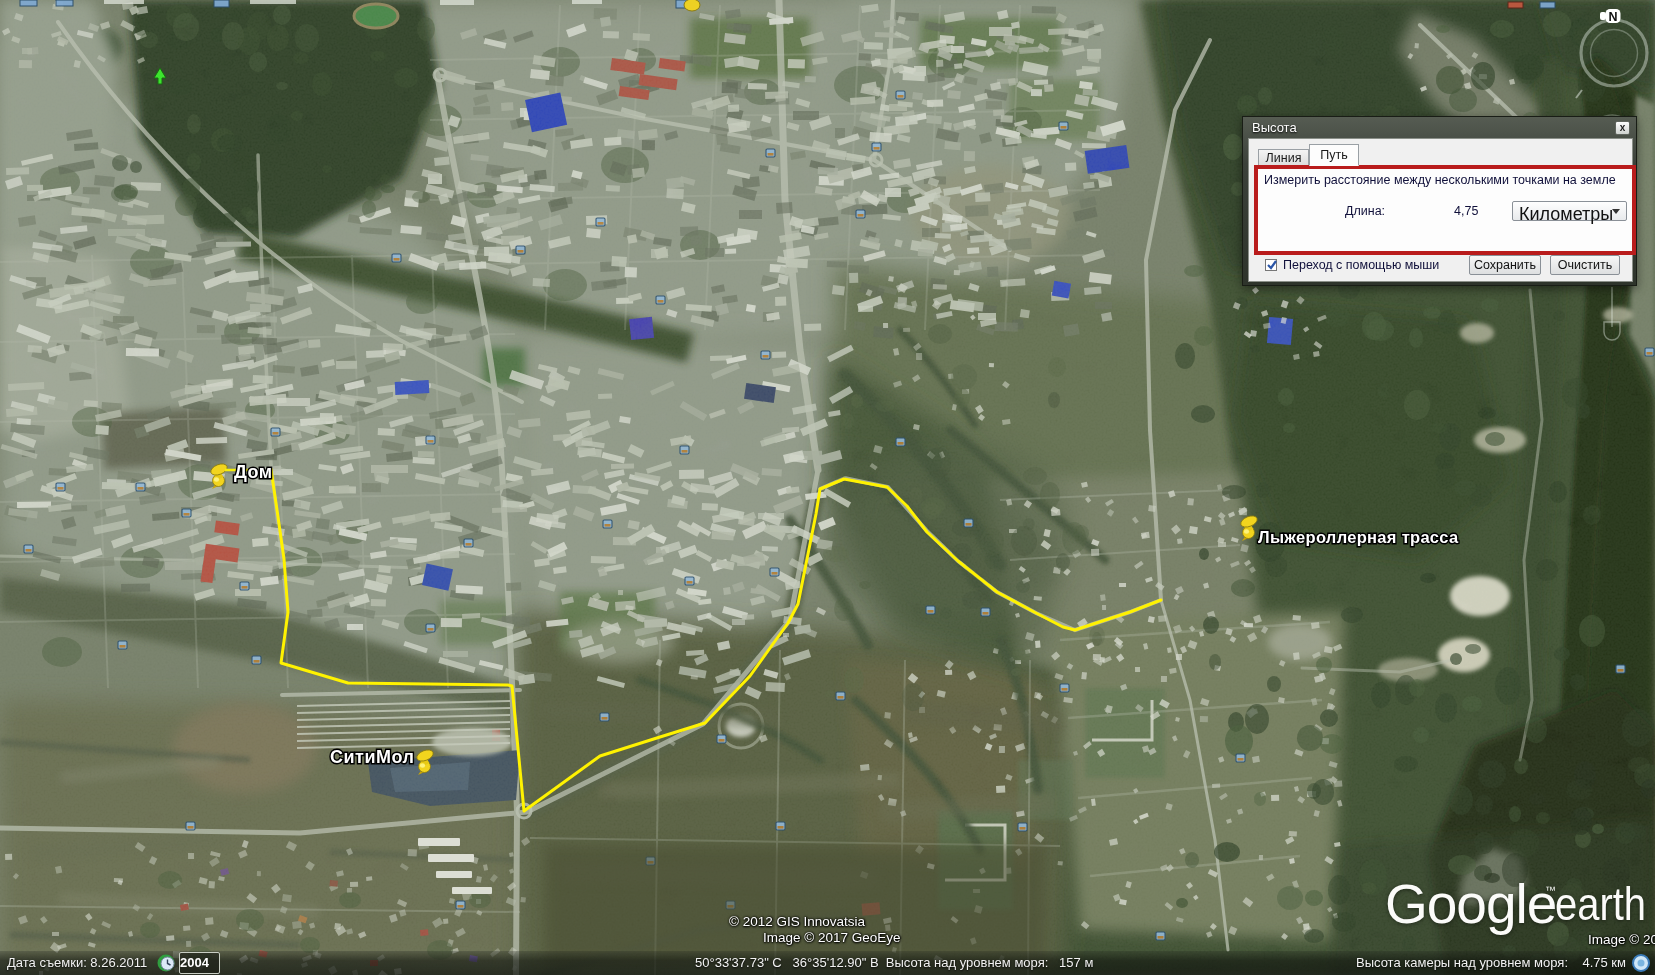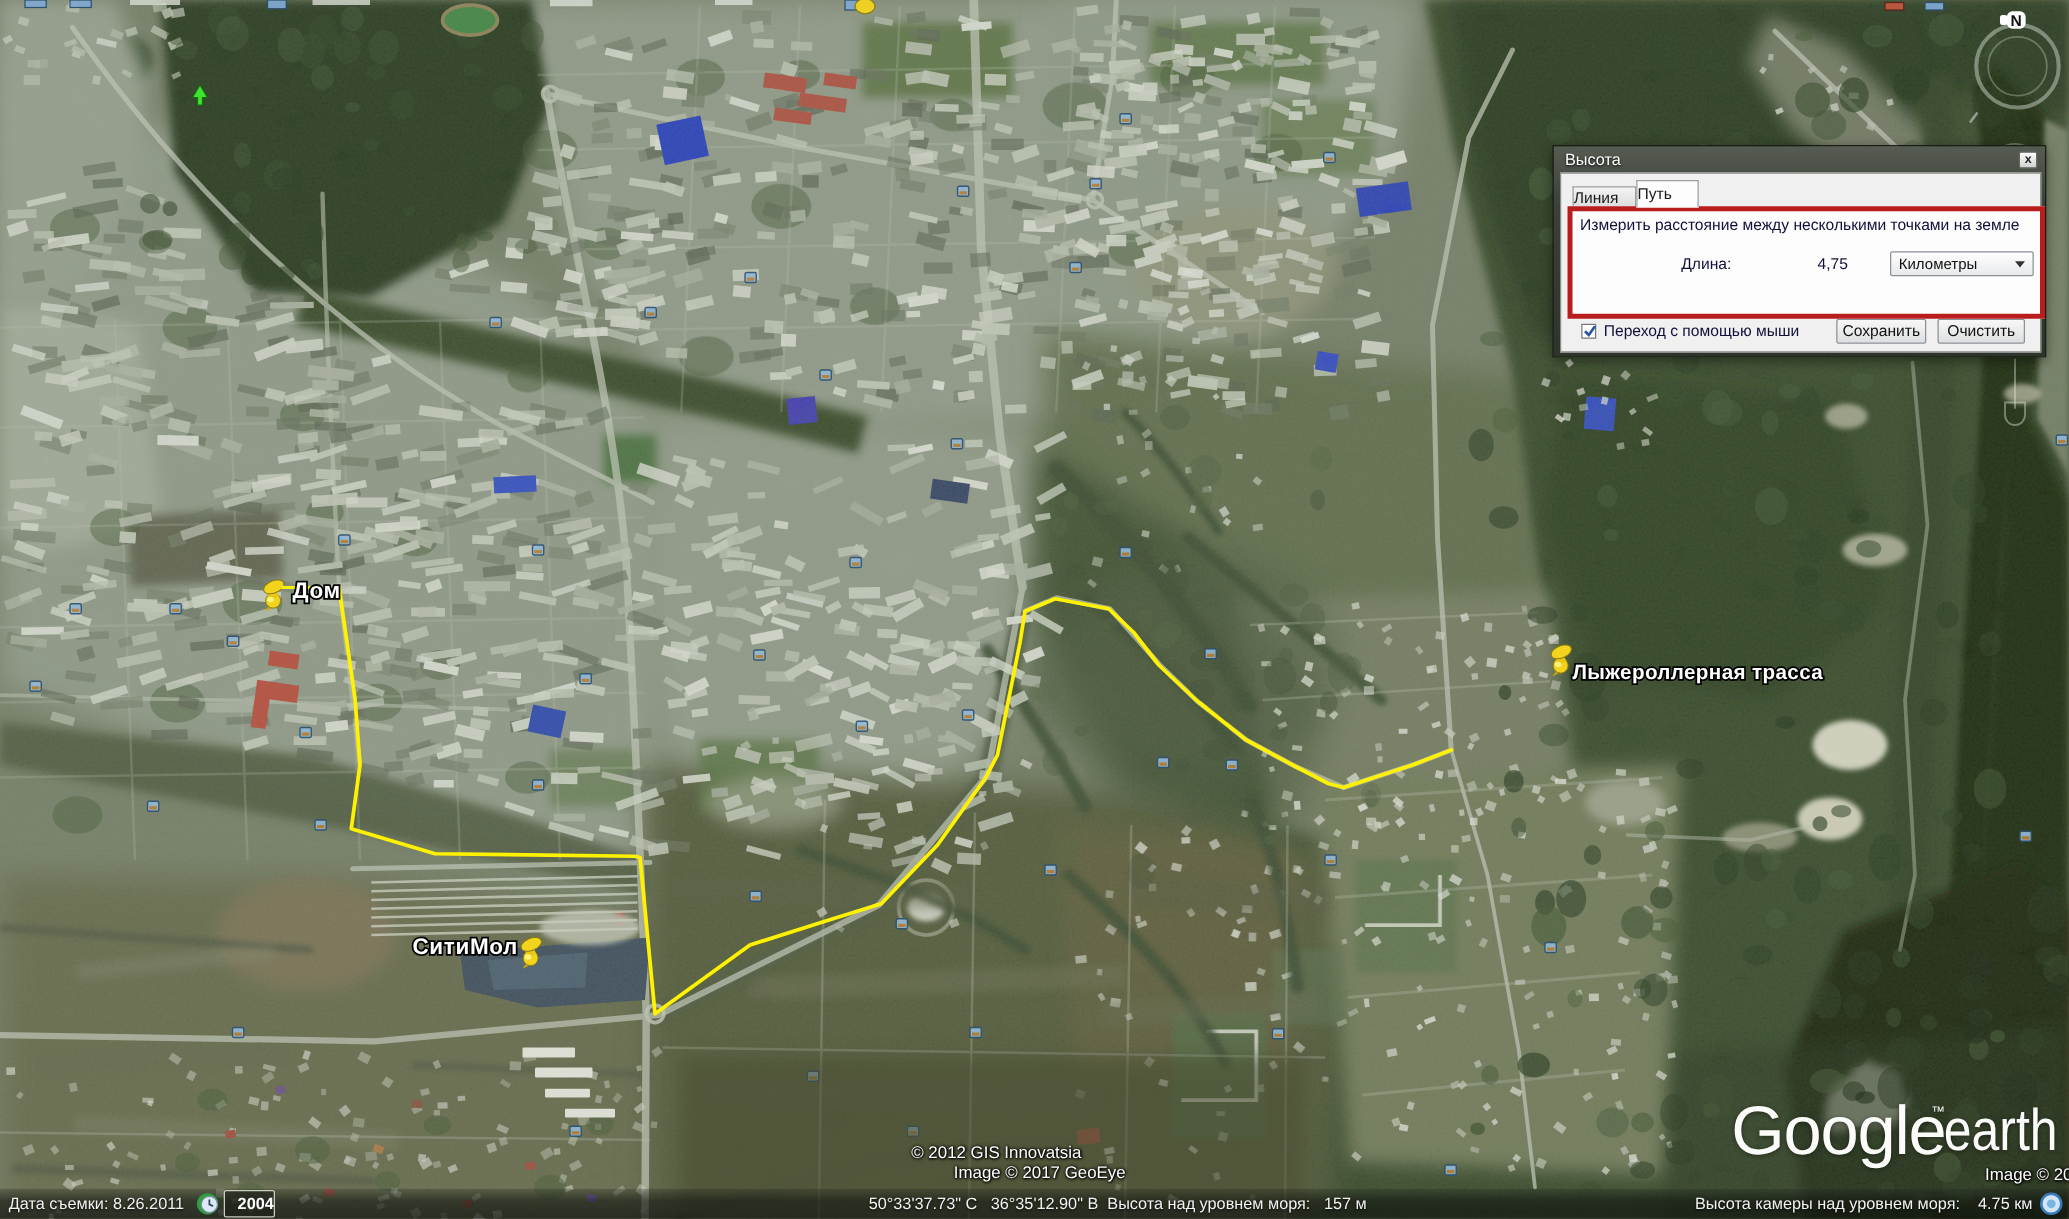--- a/index.html
+++ b/index.html
@@ -8,7 +8,7 @@
 #dlg .title{position:absolute;left:9px;top:3px;color:#fff;font-size:13px;text-shadow:0 1px 2px #000}
 #dlg .close{position:absolute;right:6px;top:4px;width:15px;height:14px;background:linear-gradient(180deg,#fdfdfd,#cfd2cf);border:1px solid #60655e;border-radius:2px;color:#222;font-size:10px;font-weight:bold;text-align:center;line-height:12px;box-sizing:border-box}
 #dlg .client{position:absolute;left:5px;top:21px;width:383px;height:142px;background:#f0f0f0;border:1px solid #8a8f88}
-.tab{position:absolute;font-size:12.5px;color:#1a1a1a;text-align:left;box-sizing:border-box}
+.tab{position:absolute;font-size:12.5px;color:#1a1a1a;text-align:center;box-sizing:border-box}
 .tab.inactive{left:9px;top:10px;width:51px;height:17px;background:linear-gradient(180deg,#f4f4f4,#dcdcdc);border:1px solid #9aa0a5;border-bottom:none;line-height:17px}
 .tab.active{left:60px;top:5px;width:50px;height:22px;background:#fdfdfd;border:1px solid #9aa0a5;border-bottom:1px solid #fdfdfd;line-height:21px;z-index:3}
 #tabpanel{position:absolute;left:5px;top:26px;width:374px;height:82px;background:#fdfdfd;border:4px solid #b91c1c;z-index:2}

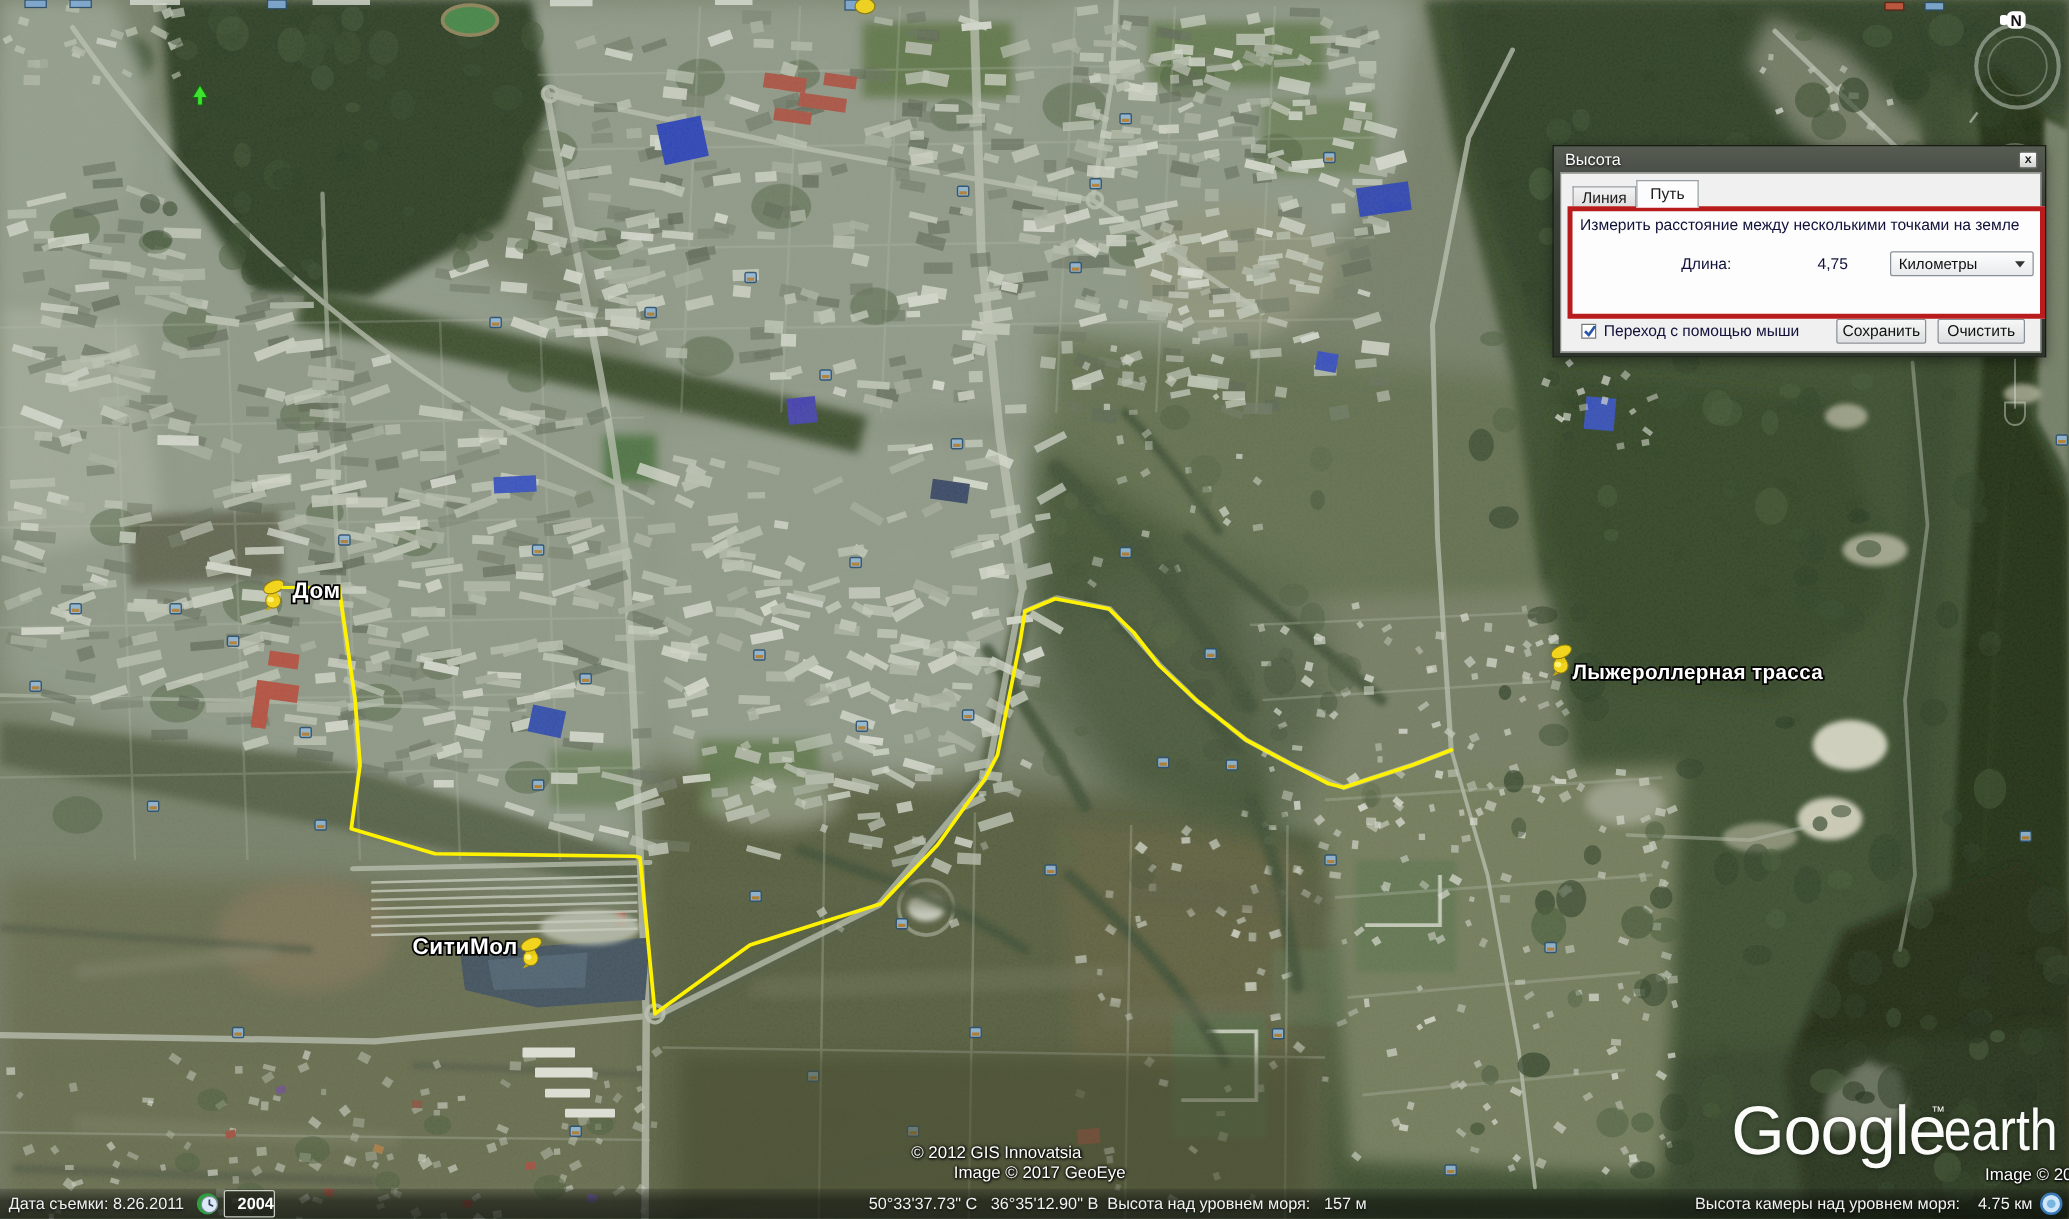--- a/index.html
+++ b/index.html
@@ -15,7 +15,7 @@
 #tabpanel .desc{position:absolute;left:6px;top:4px;font-size:12.5px;color:#10103a}
 #tabpanel .dlina{position:absolute;left:87px;top:35px;font-size:12.5px;color:#10103a}
 #tabpanel .val{position:absolute;left:196px;top:35px;width:52px;text-align:left;font-size:12.5px;color:#10103a}
-#combo{position:absolute;left:254px;top:32px;width:115px;height:20px;background:linear-gradient(180deg,#fefefe,#e8eaec);border:1px solid #8a9097;border-radius:2px;box-sizing:border-box;font-size:12px;color:#111;padding:2px 0 0 6px}
+#combo{position:absolute;left:254px;top:32px;width:115px;height:20px;background:linear-gradient(180deg,#fefefe,#e8eaec);border:1px solid #8a9097;border-radius:2px;box-sizing:border-box;font-size:18px;color:#111;padding:2px 0 0 6px}
 #combo .arr{position:absolute;right:6px;top:7px;width:0;height:0;border-left:4.5px solid transparent;border-right:4.5px solid transparent;border-top:5px solid #333}
 .chk{position:absolute;left:16px;top:120px;width:12px;height:12px;background:#fff;border:1px solid #777;box-sizing:border-box}
 .chk svg{position:absolute;left:-1px;top:-2px}

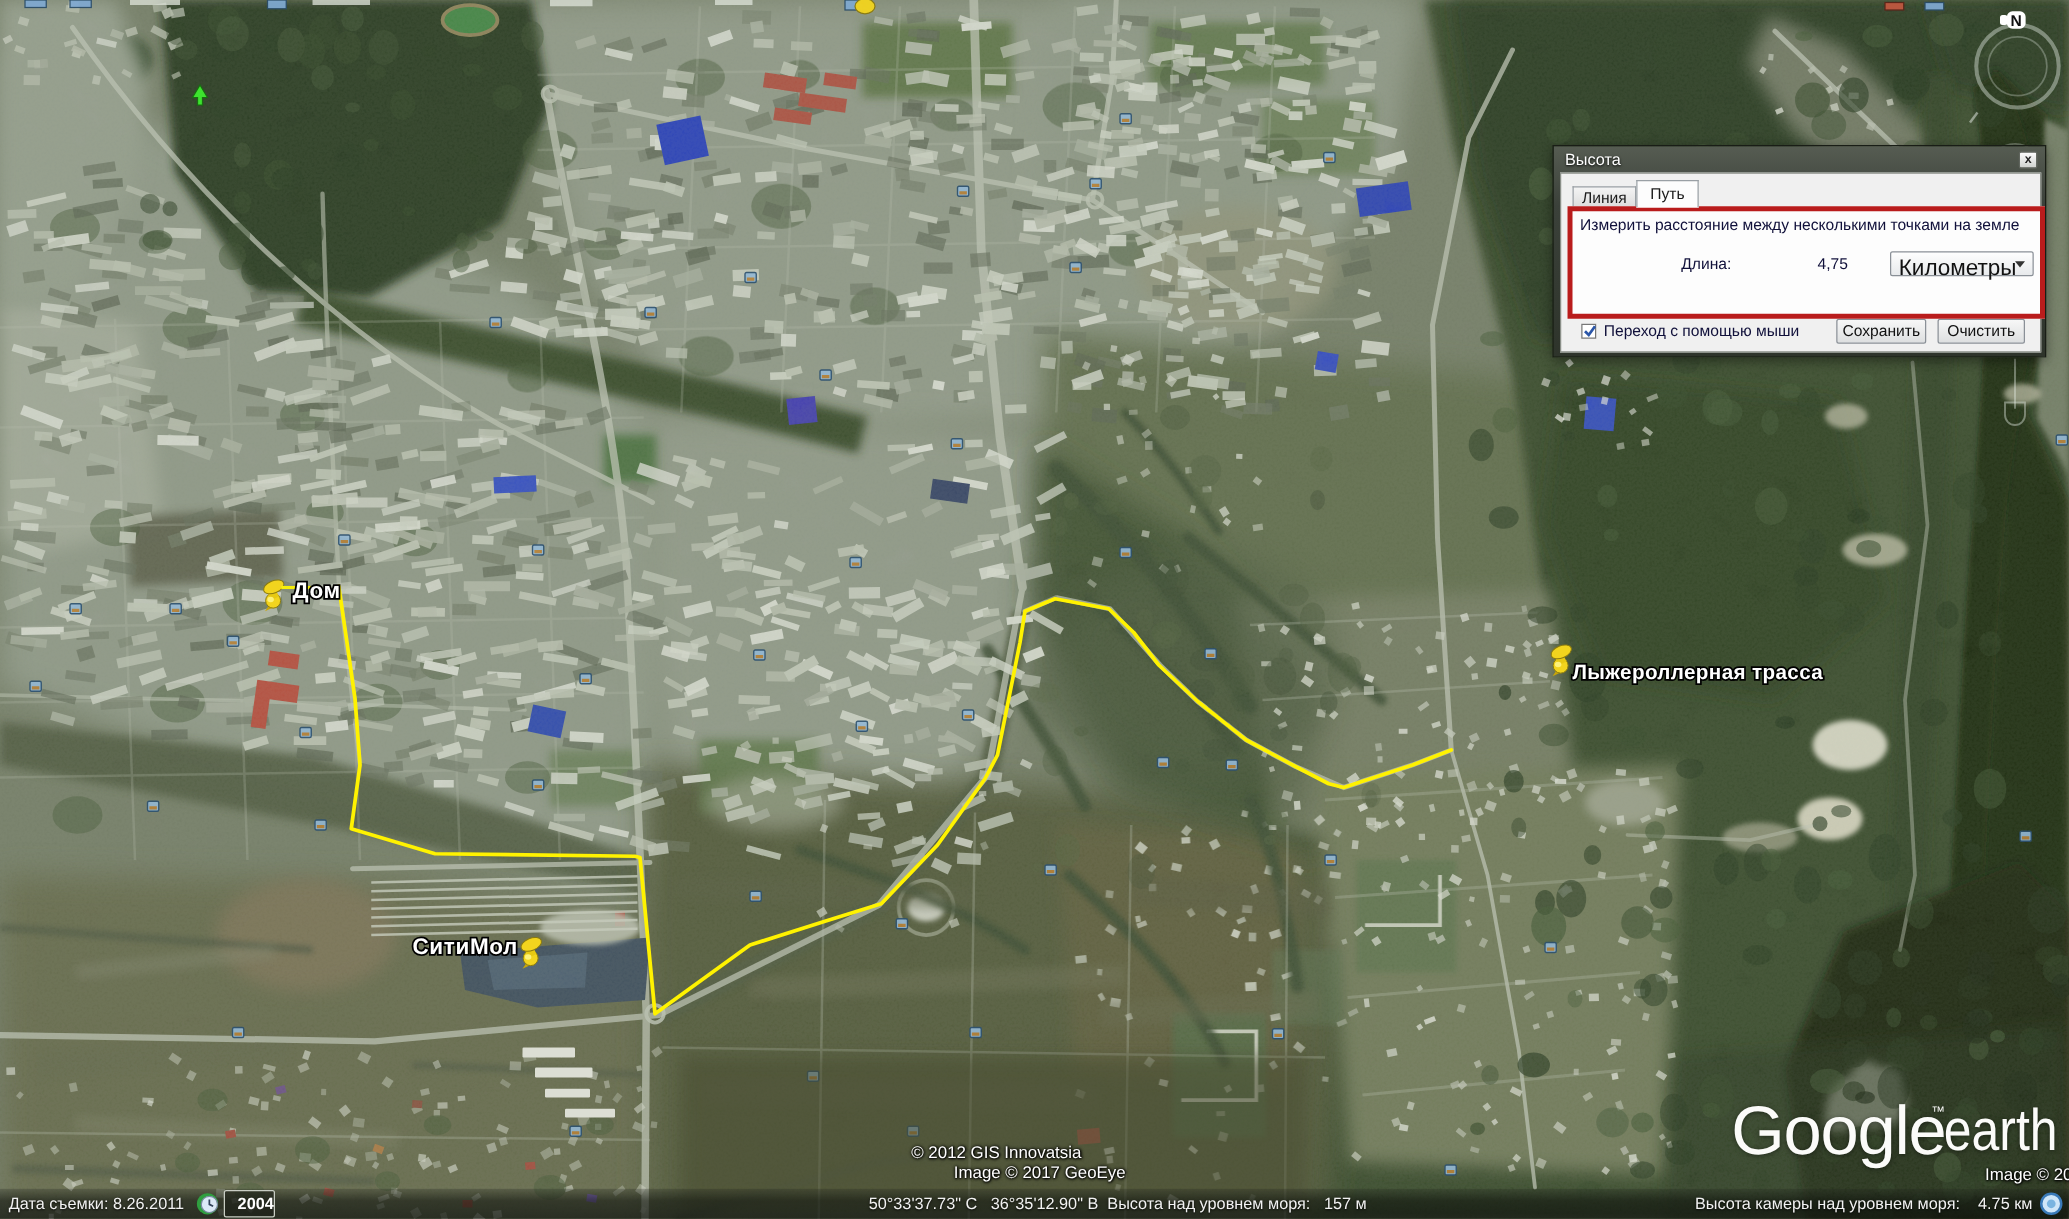--- a/index.html
+++ b/index.html
@@ -25,7 +25,7 @@
 #btn2{left:301px;width:70px}
 #statusbar{position:absolute;left:0;top:951px;width:1655px;height:24px;background:linear-gradient(180deg,rgba(30,34,28,0.25),rgba(16,20,14,0.62) 40%,rgba(10,14,9,0.7));color:#f2f2f2;font-size:13px}
 #statusbar .t{position:absolute;top:4px;white-space:pre;text-shadow:0 1px 2px rgba(0,0,0,0.9)}
-#yearbox{position:absolute;left:179px;top:1px;width:39px;height:20px;border:1px solid #c9cec4;border-radius:2px;background:rgba(25,30,22,0.55);color:#fff;font-weight:bold;font-size:13px;text-align:right;line-height:20px}
+#yearbox{position:absolute;left:179px;top:1px;width:39px;height:20px;border:1px solid #c9cec4;border-radius:2px;background:rgba(25,30,22,0.55);color:#fff;font-weight:bold;font-size:13px;text-align:left;line-height:20px}
 .copyr{position:absolute;color:#fff;font-size:13.5px;text-shadow:0 0 3px #000,0 1px 2px #000,1px 0 2px #000;white-space:pre}
 #gelogo{position:absolute;left:1385px;top:872px;width:268px;height:80px;color:#fbfbf9;text-shadow:0 1px 4px rgba(0,0,0,0.45);white-space:nowrap}
 #gelogo .g{position:absolute;left:0;top:0;font-family:Liberation Sans, sans-serif;font-size:55px;letter-spacing:-1px}

